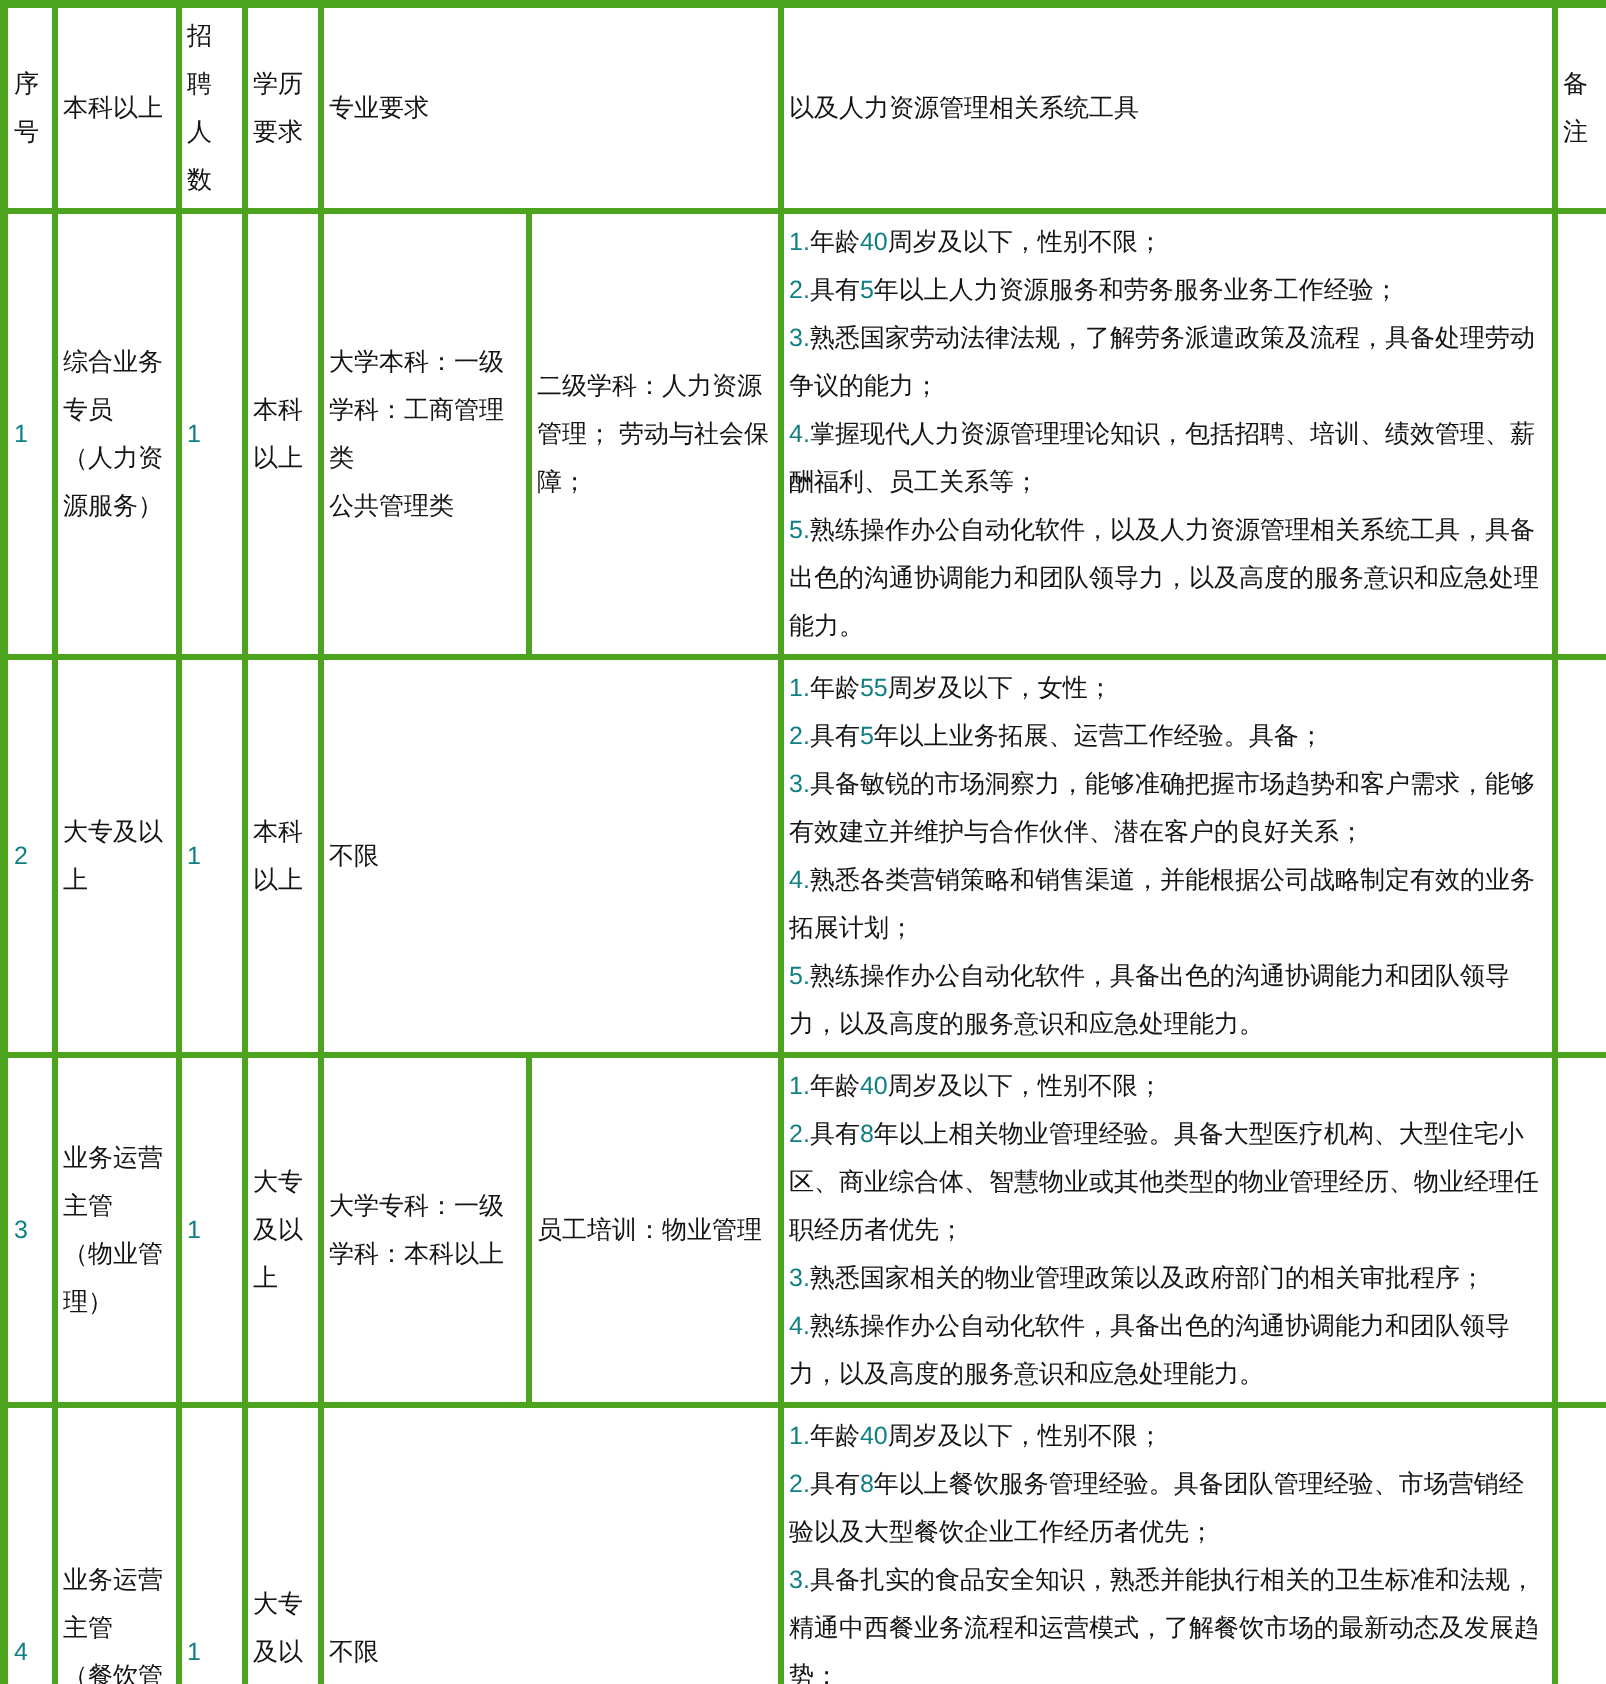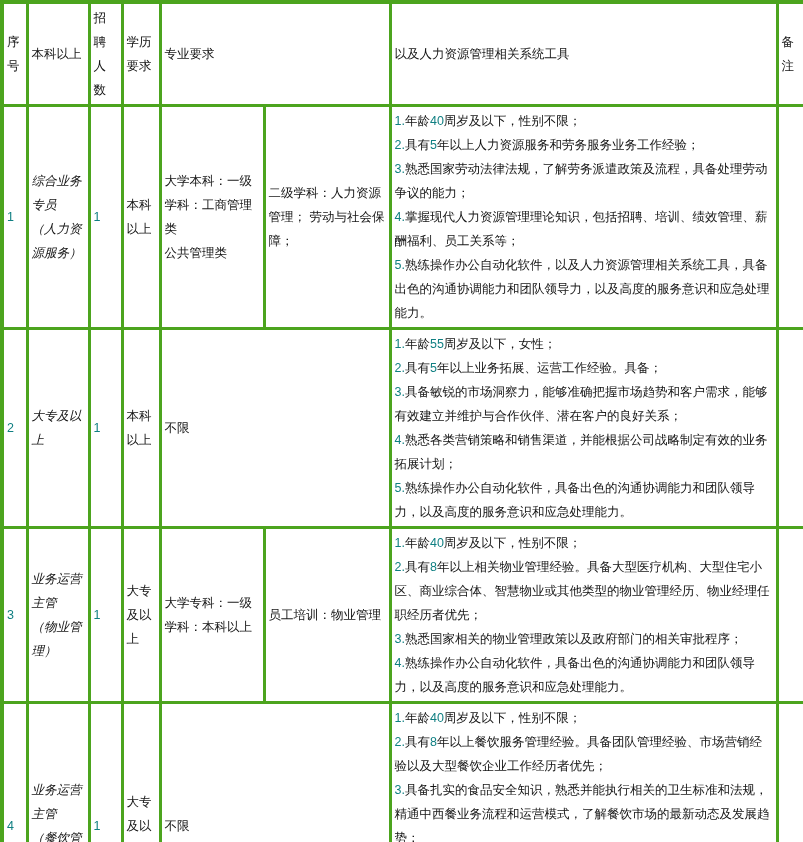--- a/index.html
+++ b/index.html
@@ -44,7 +44,7 @@
   tr.job-2    { height: 190px; }
   tr.job-3    { height: 174px; }
   tr.job-4    { height: 211px; }
-  td.c-pos    { padding-left: 5px; font-style: italic; }
+  td.c-pos    { padding-left: 5px; }
   .num        { color: var(--digit-color); }
 </style>
 </head>

